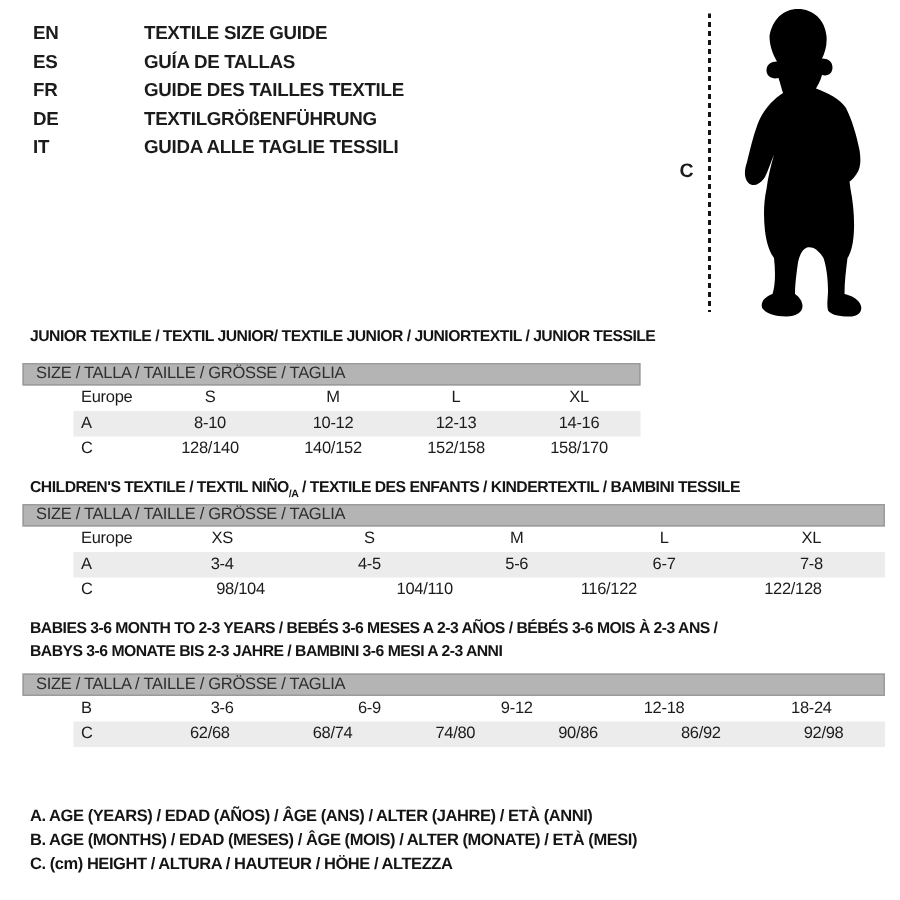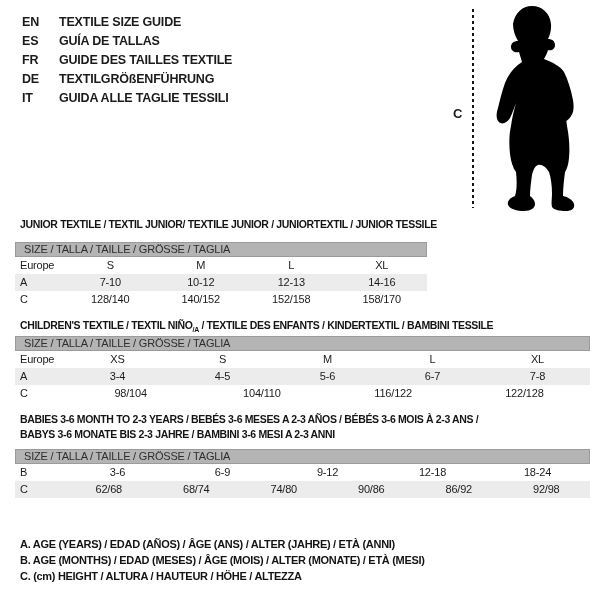--- a/index.html
+++ b/index.html
@@ -12,7 +12,7 @@
   }
   
   .lang-block{position:absolute;left:22px;top:13px;}
-  .lang-row{display:flex;line-height:19px;font-size:12.5px;font-weight:700;letter-spacing:-0.2px;}
+  .lang-row{display:flex;line-height:19px;font-size:12.5px;font-weight:700;letter-spacing:-0.2px;gap:37px;}
   .lang-code{width:37px;flex:0 0 37px;}
   
   .height-line{

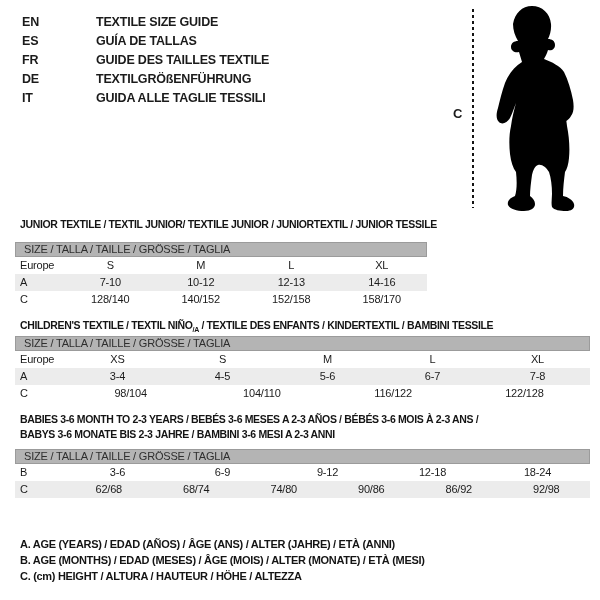--- a/index.html
+++ b/index.html
@@ -42,7 +42,7 @@
     color:#2e2e2e;font-size:11px;letter-spacing:-0.2px;
     padding-left:8px;overflow:hidden;
   }
-  .t-row{display:flex;height:17px;line-height:17px;font-size:11px;letter-spacing:-0.2px;}
+  .t-row{display:flex;height:17px;line-height:17px;font-size:11px;letter-spacing:-0.2px;margin-left:34px;}
   .t-row.shaded{background:var(--row_shade,#ececec);}
   .t-label{flex:0 0 50px;padding-left:5px;box-sizing:border-box;text-align:left;}
   .t-cell{flex:1 1 0;text-align:center;}

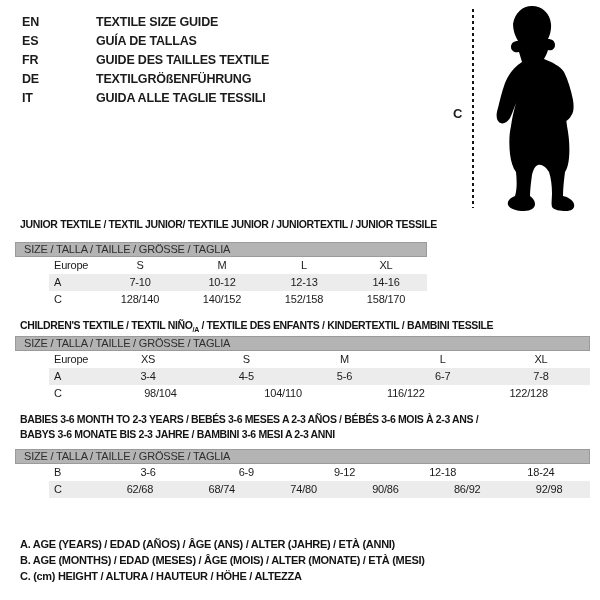--- a/index.html
+++ b/index.html
@@ -146,7 +146,7 @@
     </div>
     <div class="t-row shaded">
       <div class="t-label">A</div>
-      <div class="t-cell">7-10</div>
+      <div class="t-cell">8-10</div>
       <div class="t-cell">10-12</div>
       <div class="t-cell">12-13</div>
       <div class="t-cell">14-16</div>

